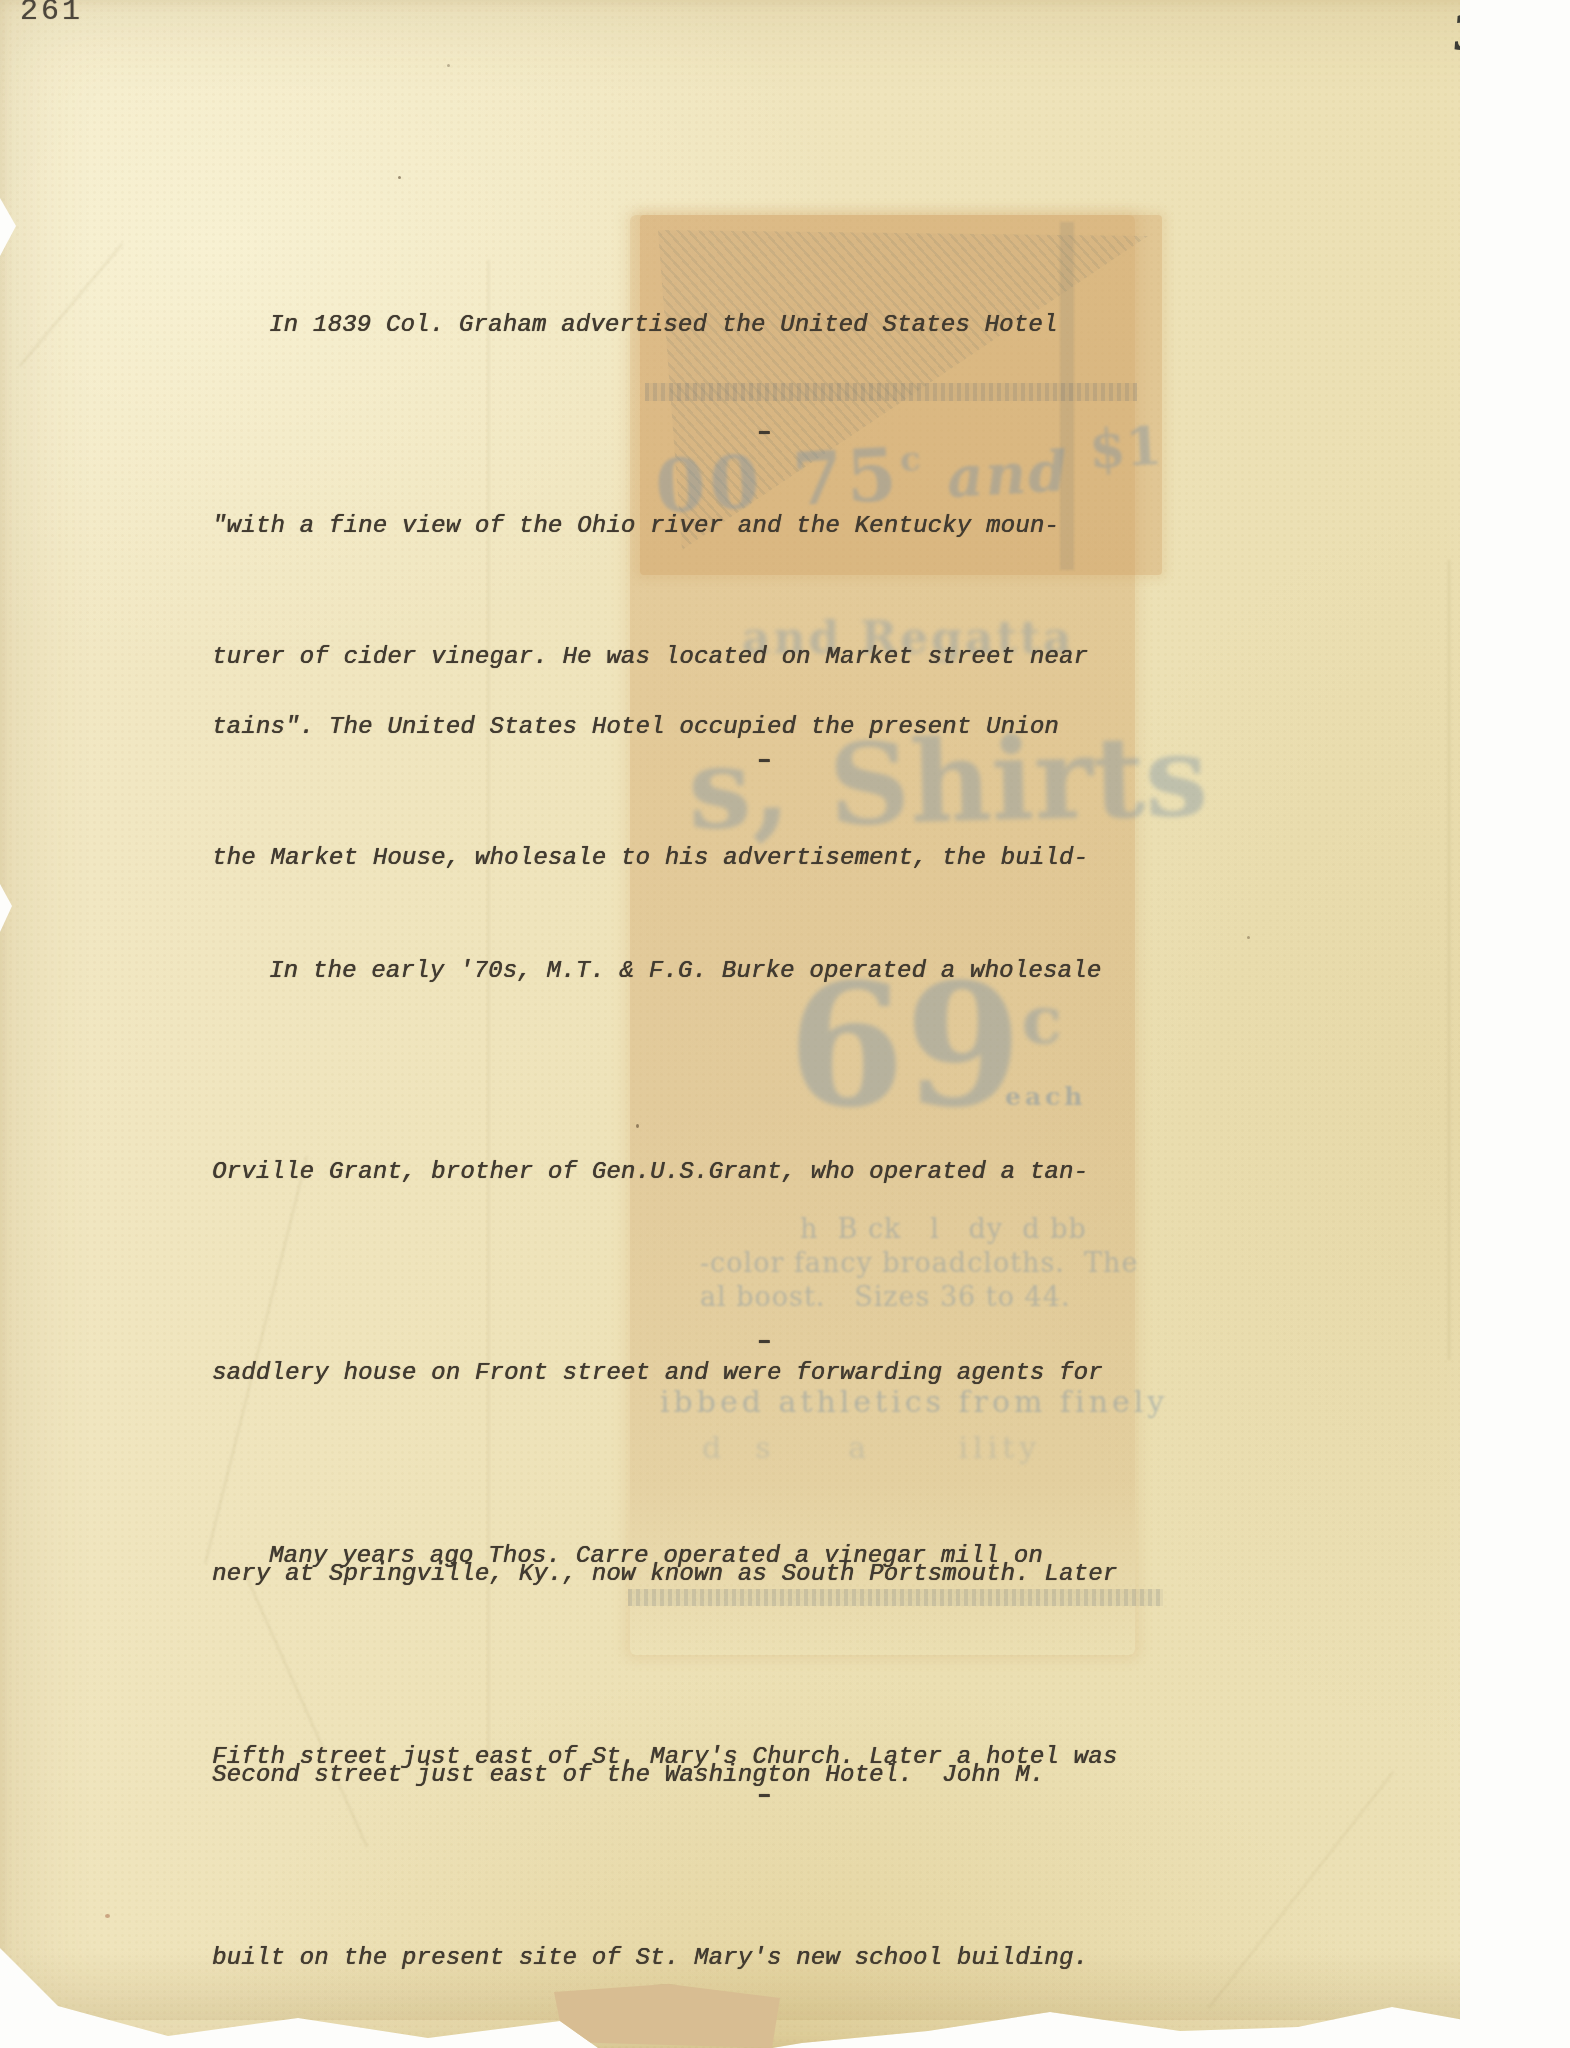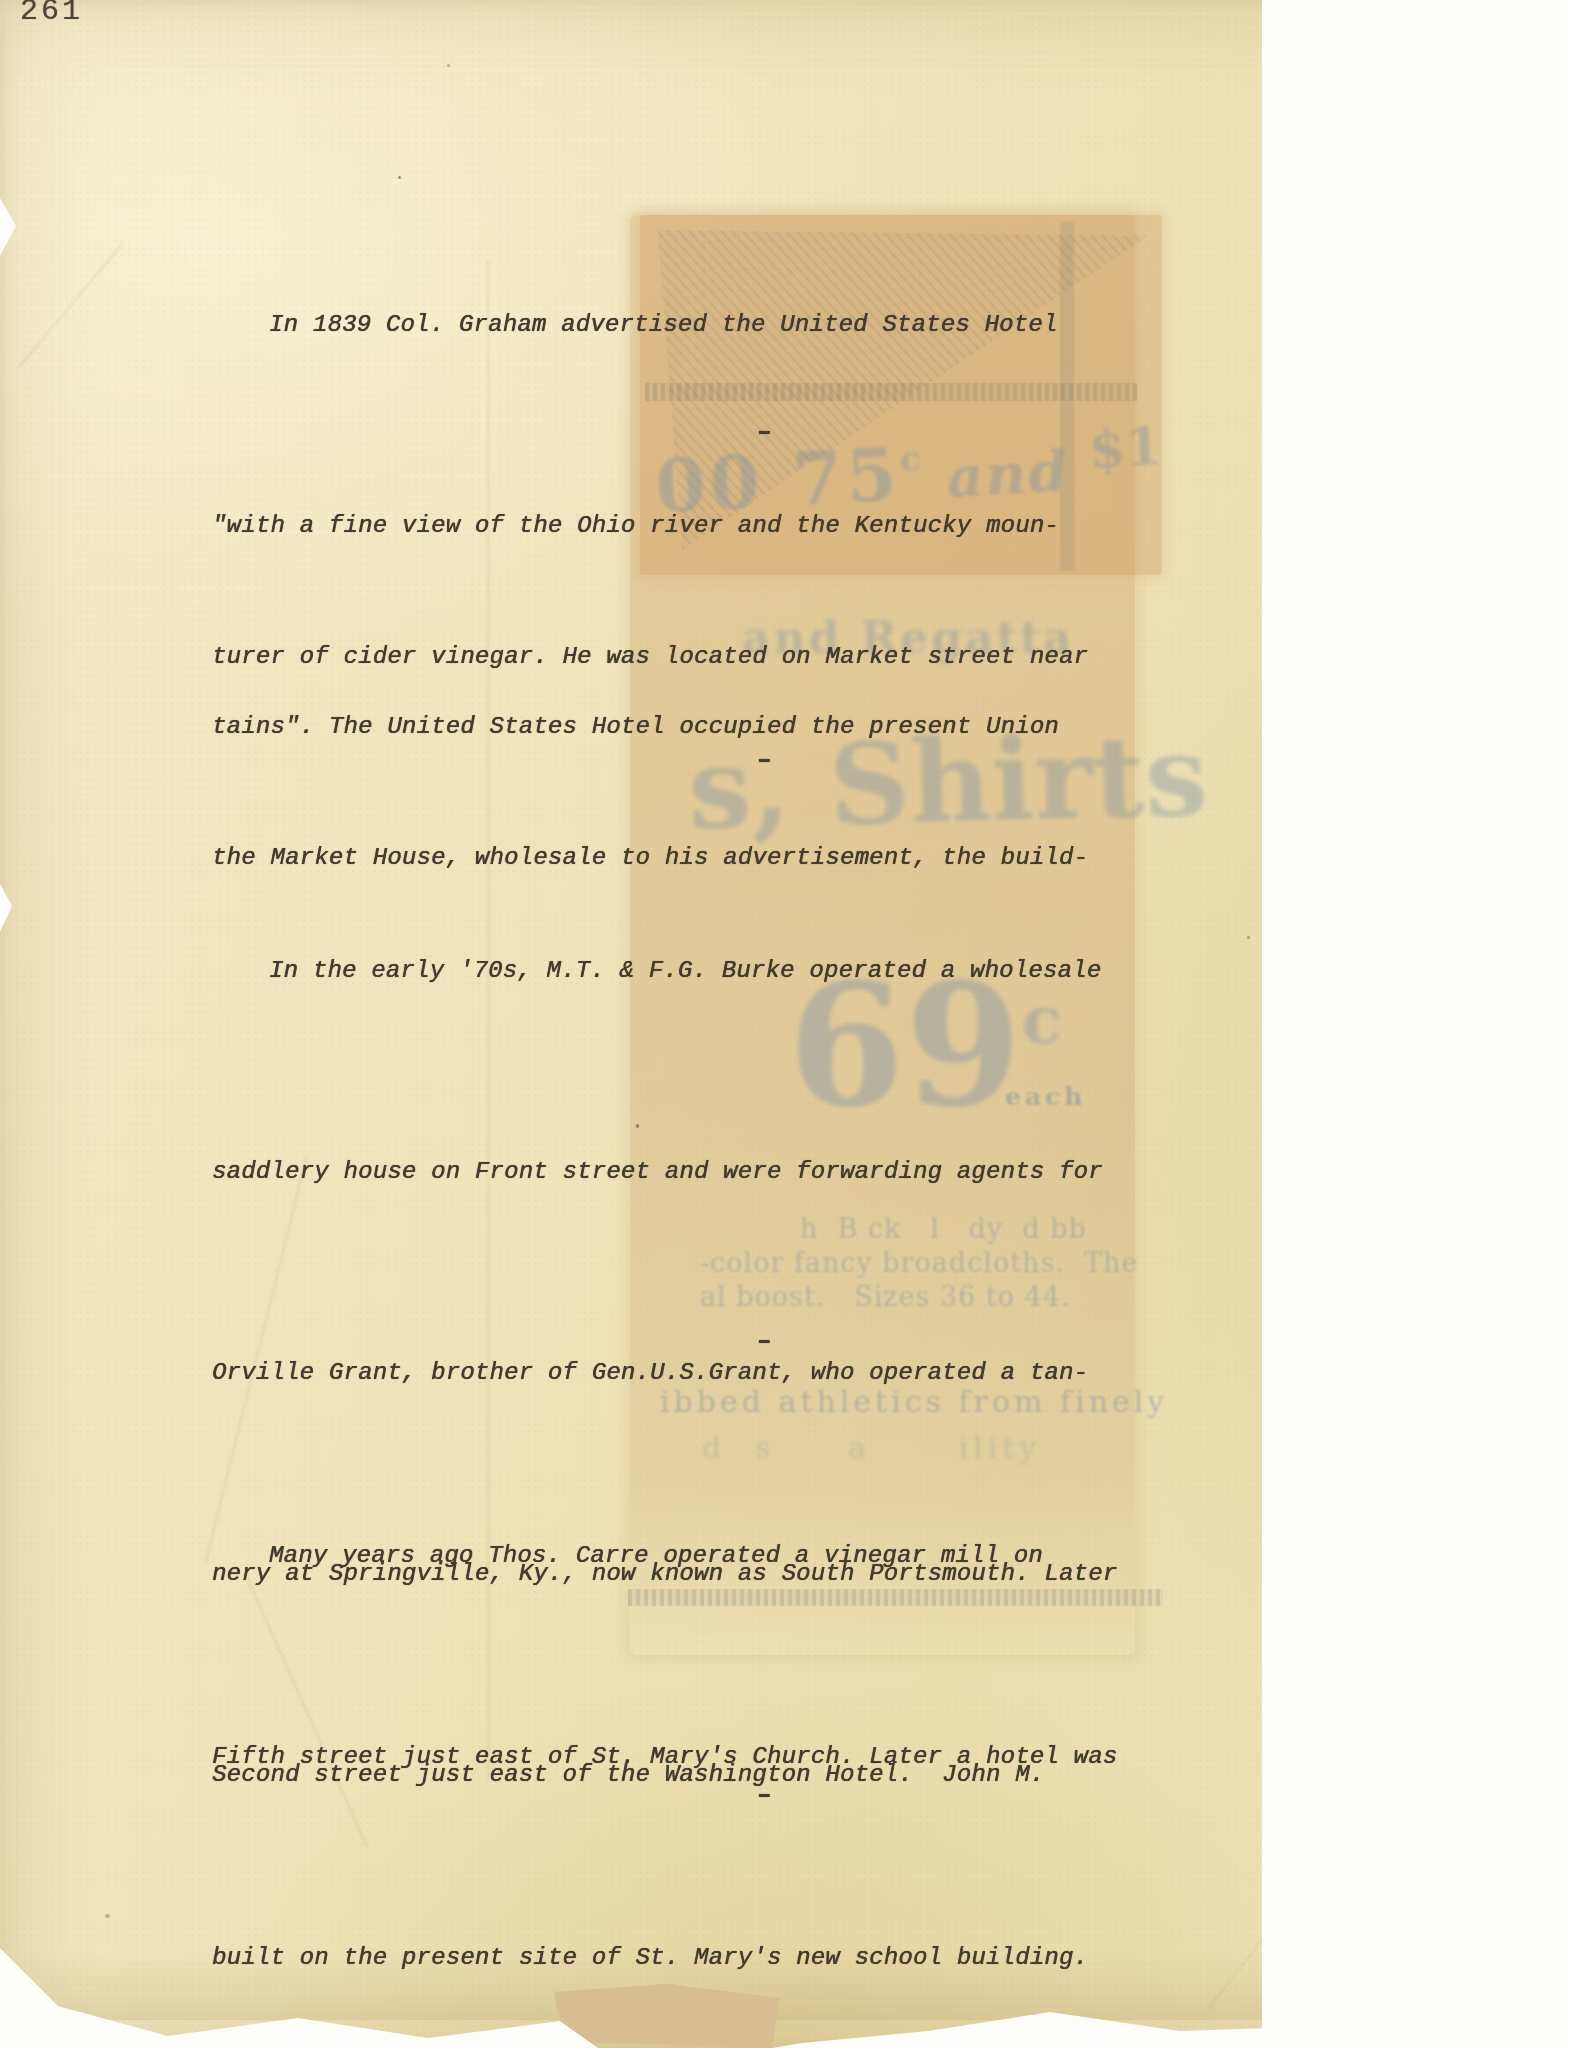--- a/index.html
+++ b/index.html
@@ -3,7 +3,7 @@
 <meta charset="utf-8">
 <style>
   html,body{margin:0;padding:0;background:#fdfdfb;}
-  .scan{position:relative;width:1262px;height:2048px;background:#fdfdfb;overflow:hidden;
+  .scan{position:relative;width:1460px;height:2048px;background:#fdfdfb;overflow:hidden;
         font-family:"Liberation Mono","DejaVu Sans Mono",monospace;}
   .paper{position:absolute;left:0;top:0;width:1570px;height:2048px;
     background:

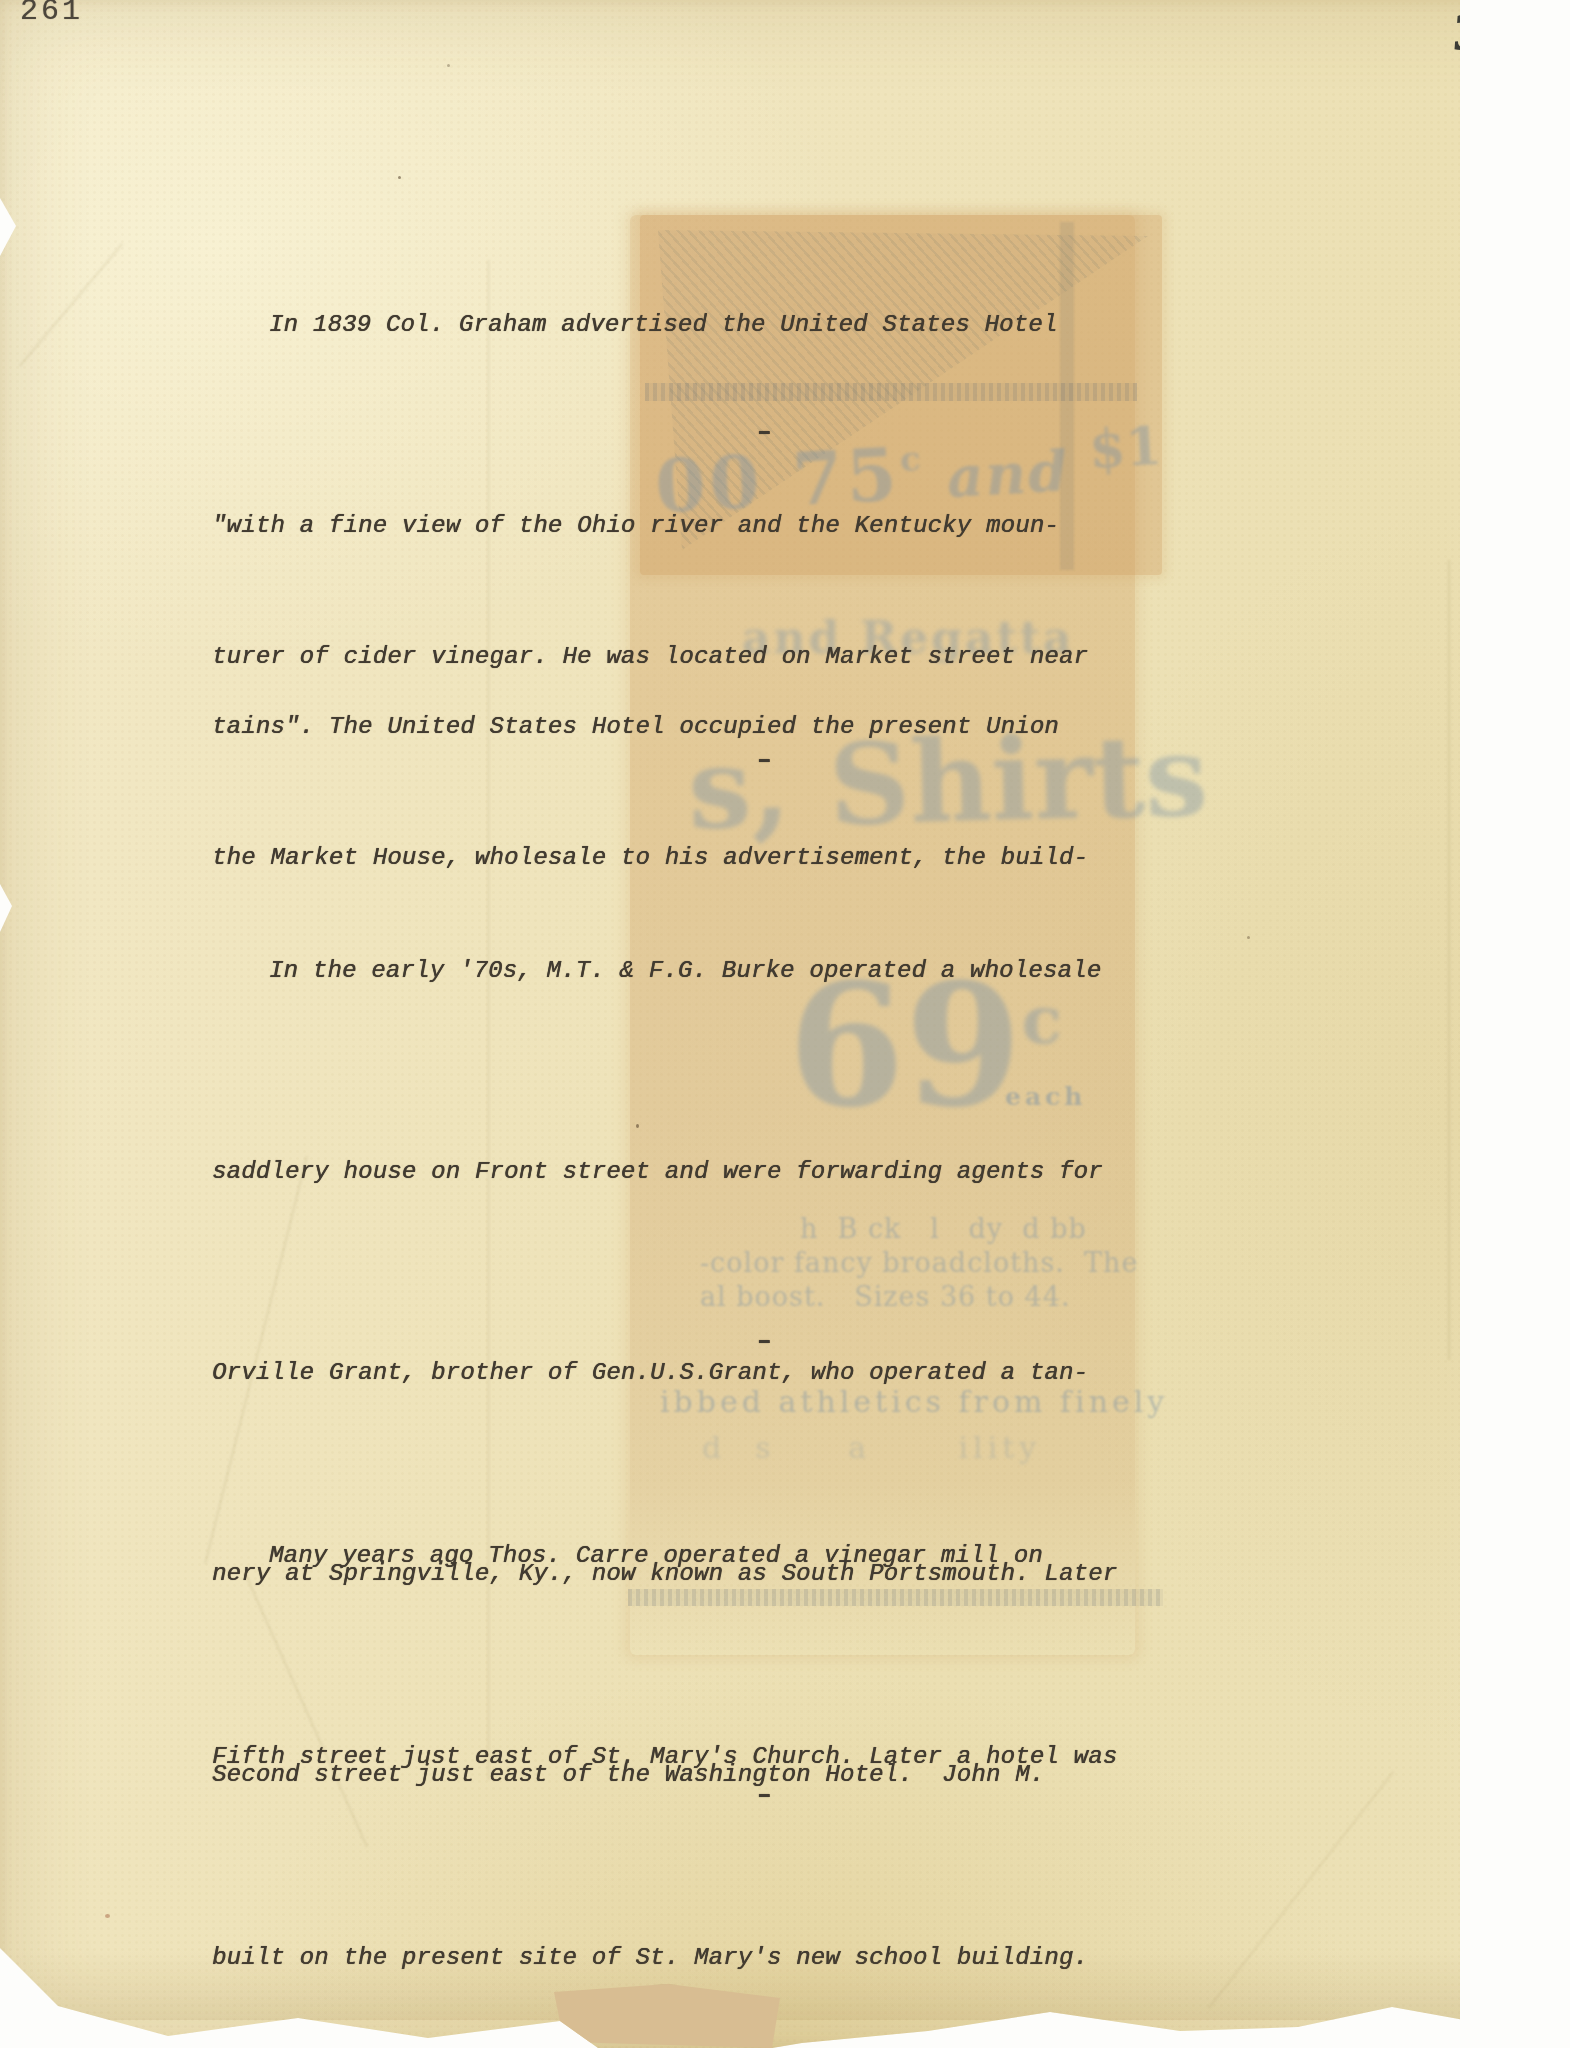--- a/index.html
+++ b/index.html
@@ -130,8 +130,8 @@
 
     <div class="typed para" style="top:803px">
       <div class="tl ind">In the early '70s, M.T. &amp; F.G. Burke operated a wholesale</div>
+      <div class="tl">Orville Grant, brother of Gen.U.S.Grant, who operated a tan-</div>
       <div class="tl">saddlery house on Front street and were forwarding agents for</div>
-      <div class="tl">Orville Grant, brother of Gen.U.S.Grant, who operated a tan-</div>
       <div class="tl">nery at Springville, Ky., now known as South Portsmouth. Later</div>
       <div class="tl">Second street just east of the Washington Hotel.  John M.</div>
       

